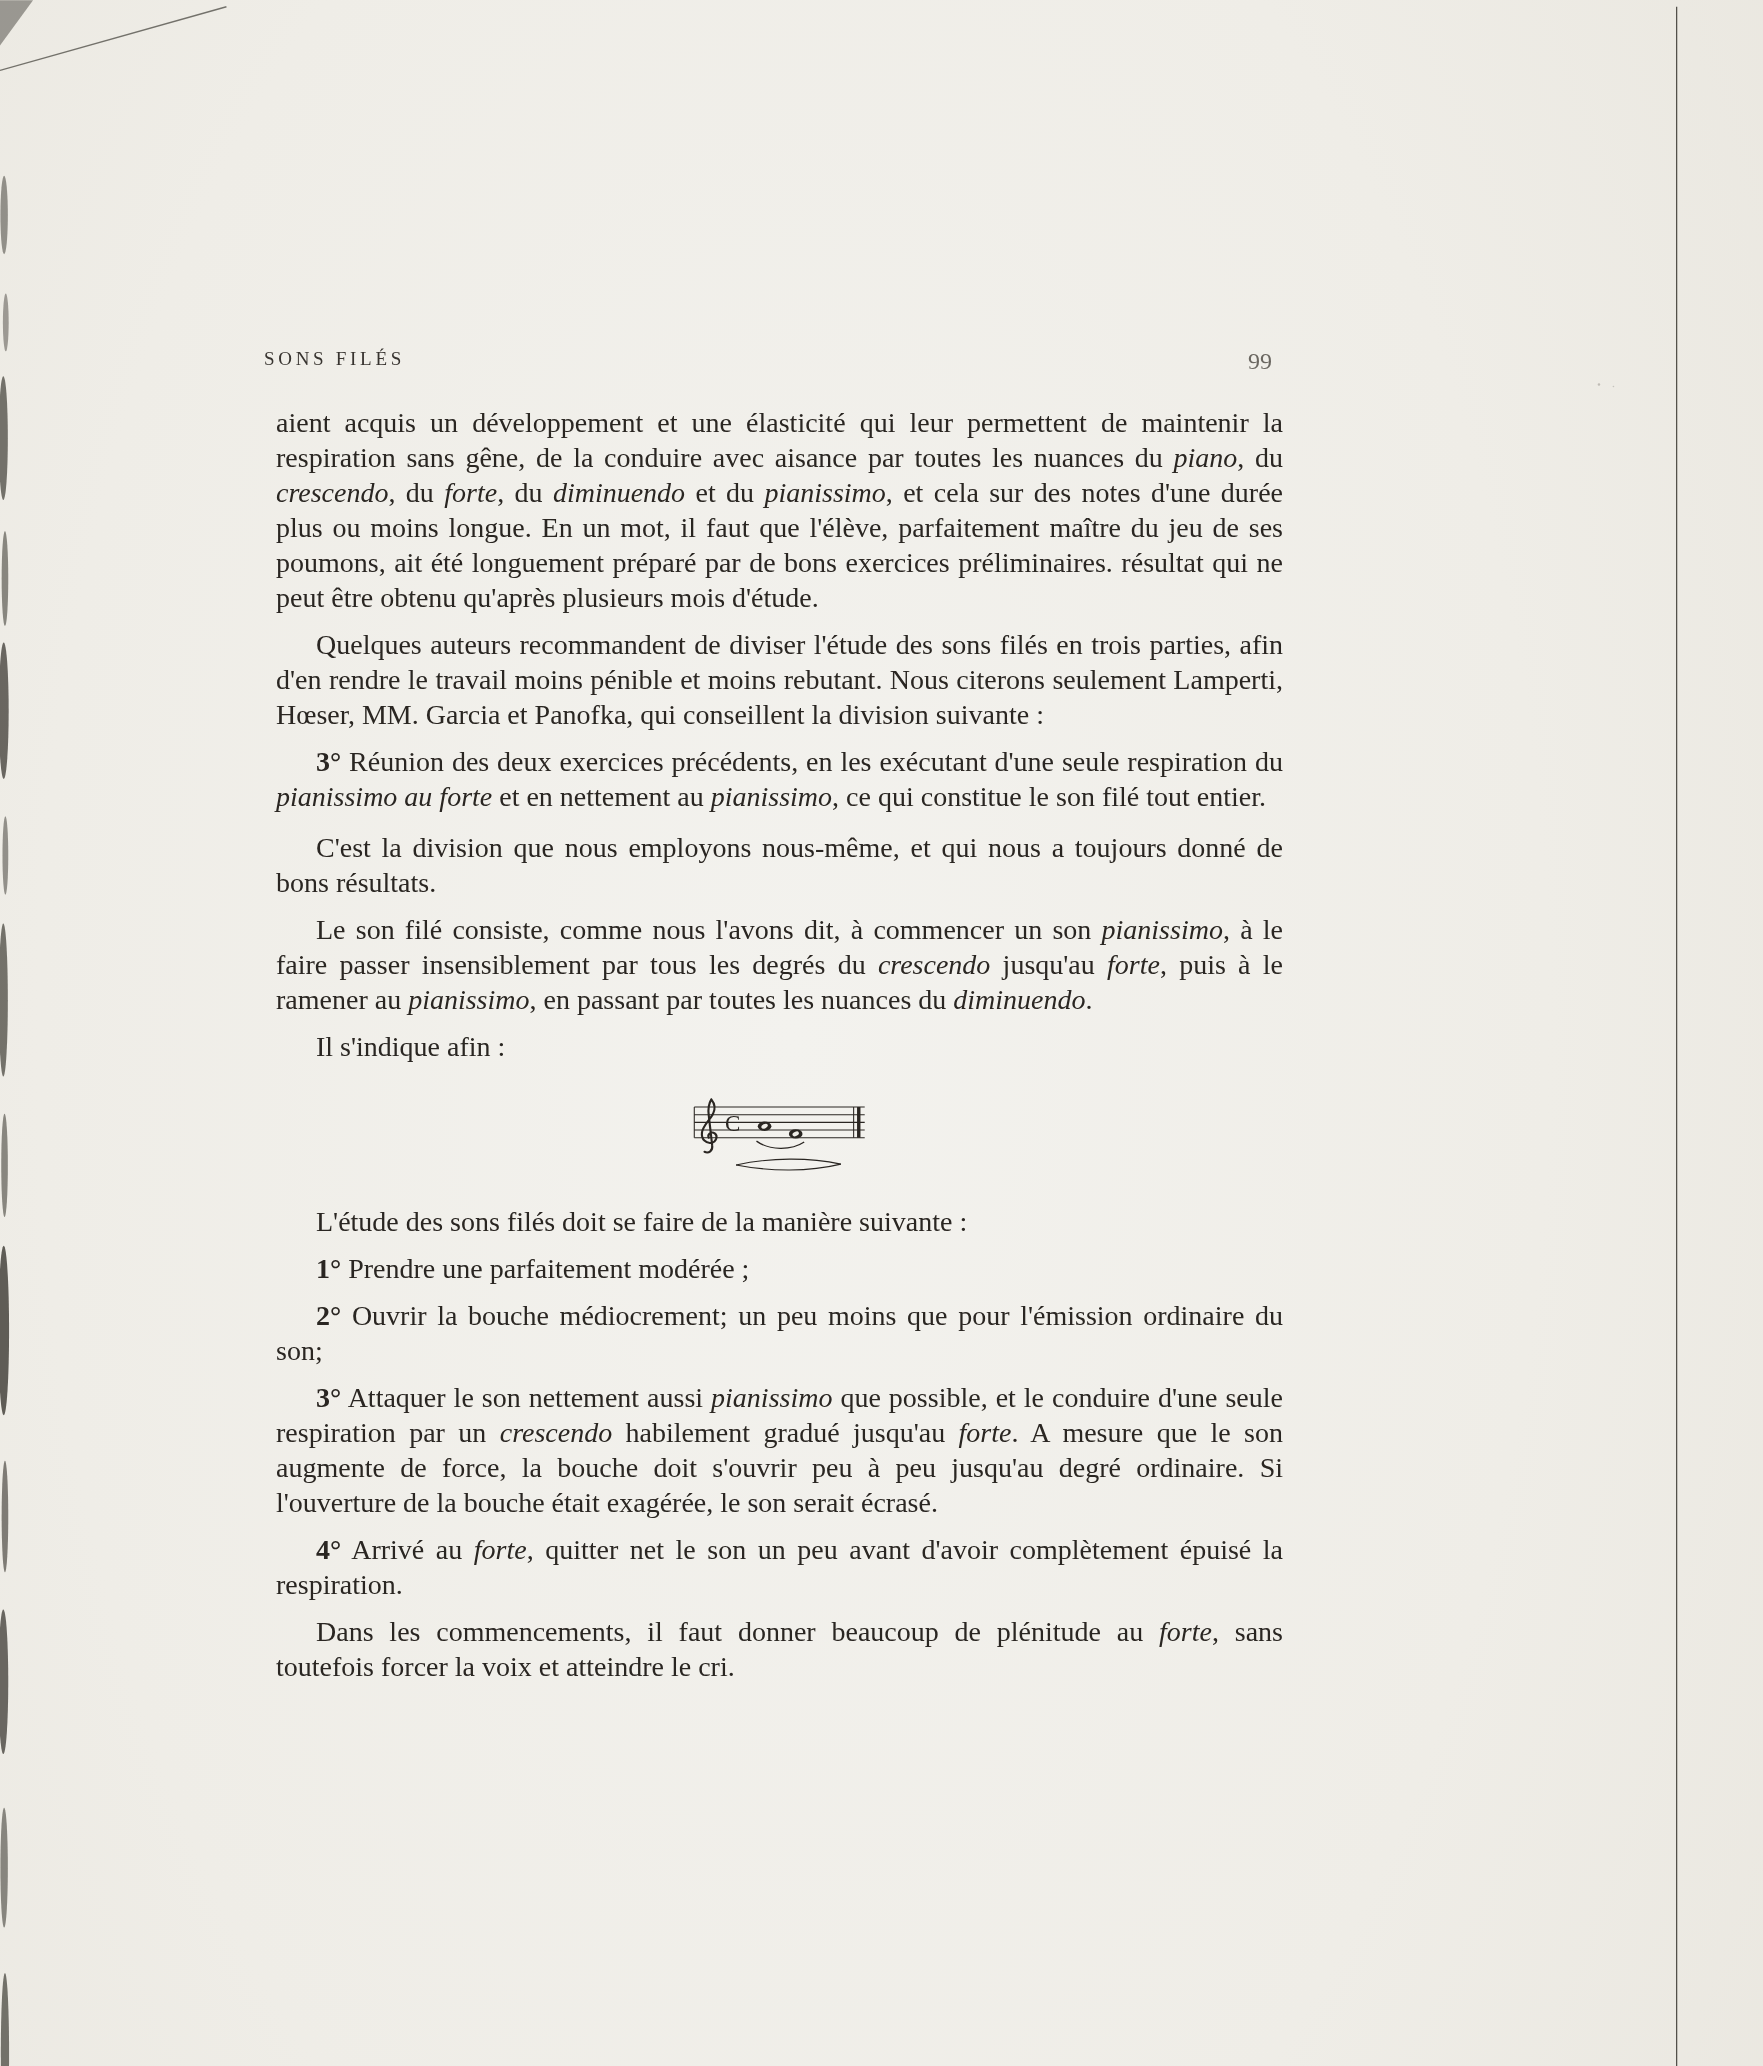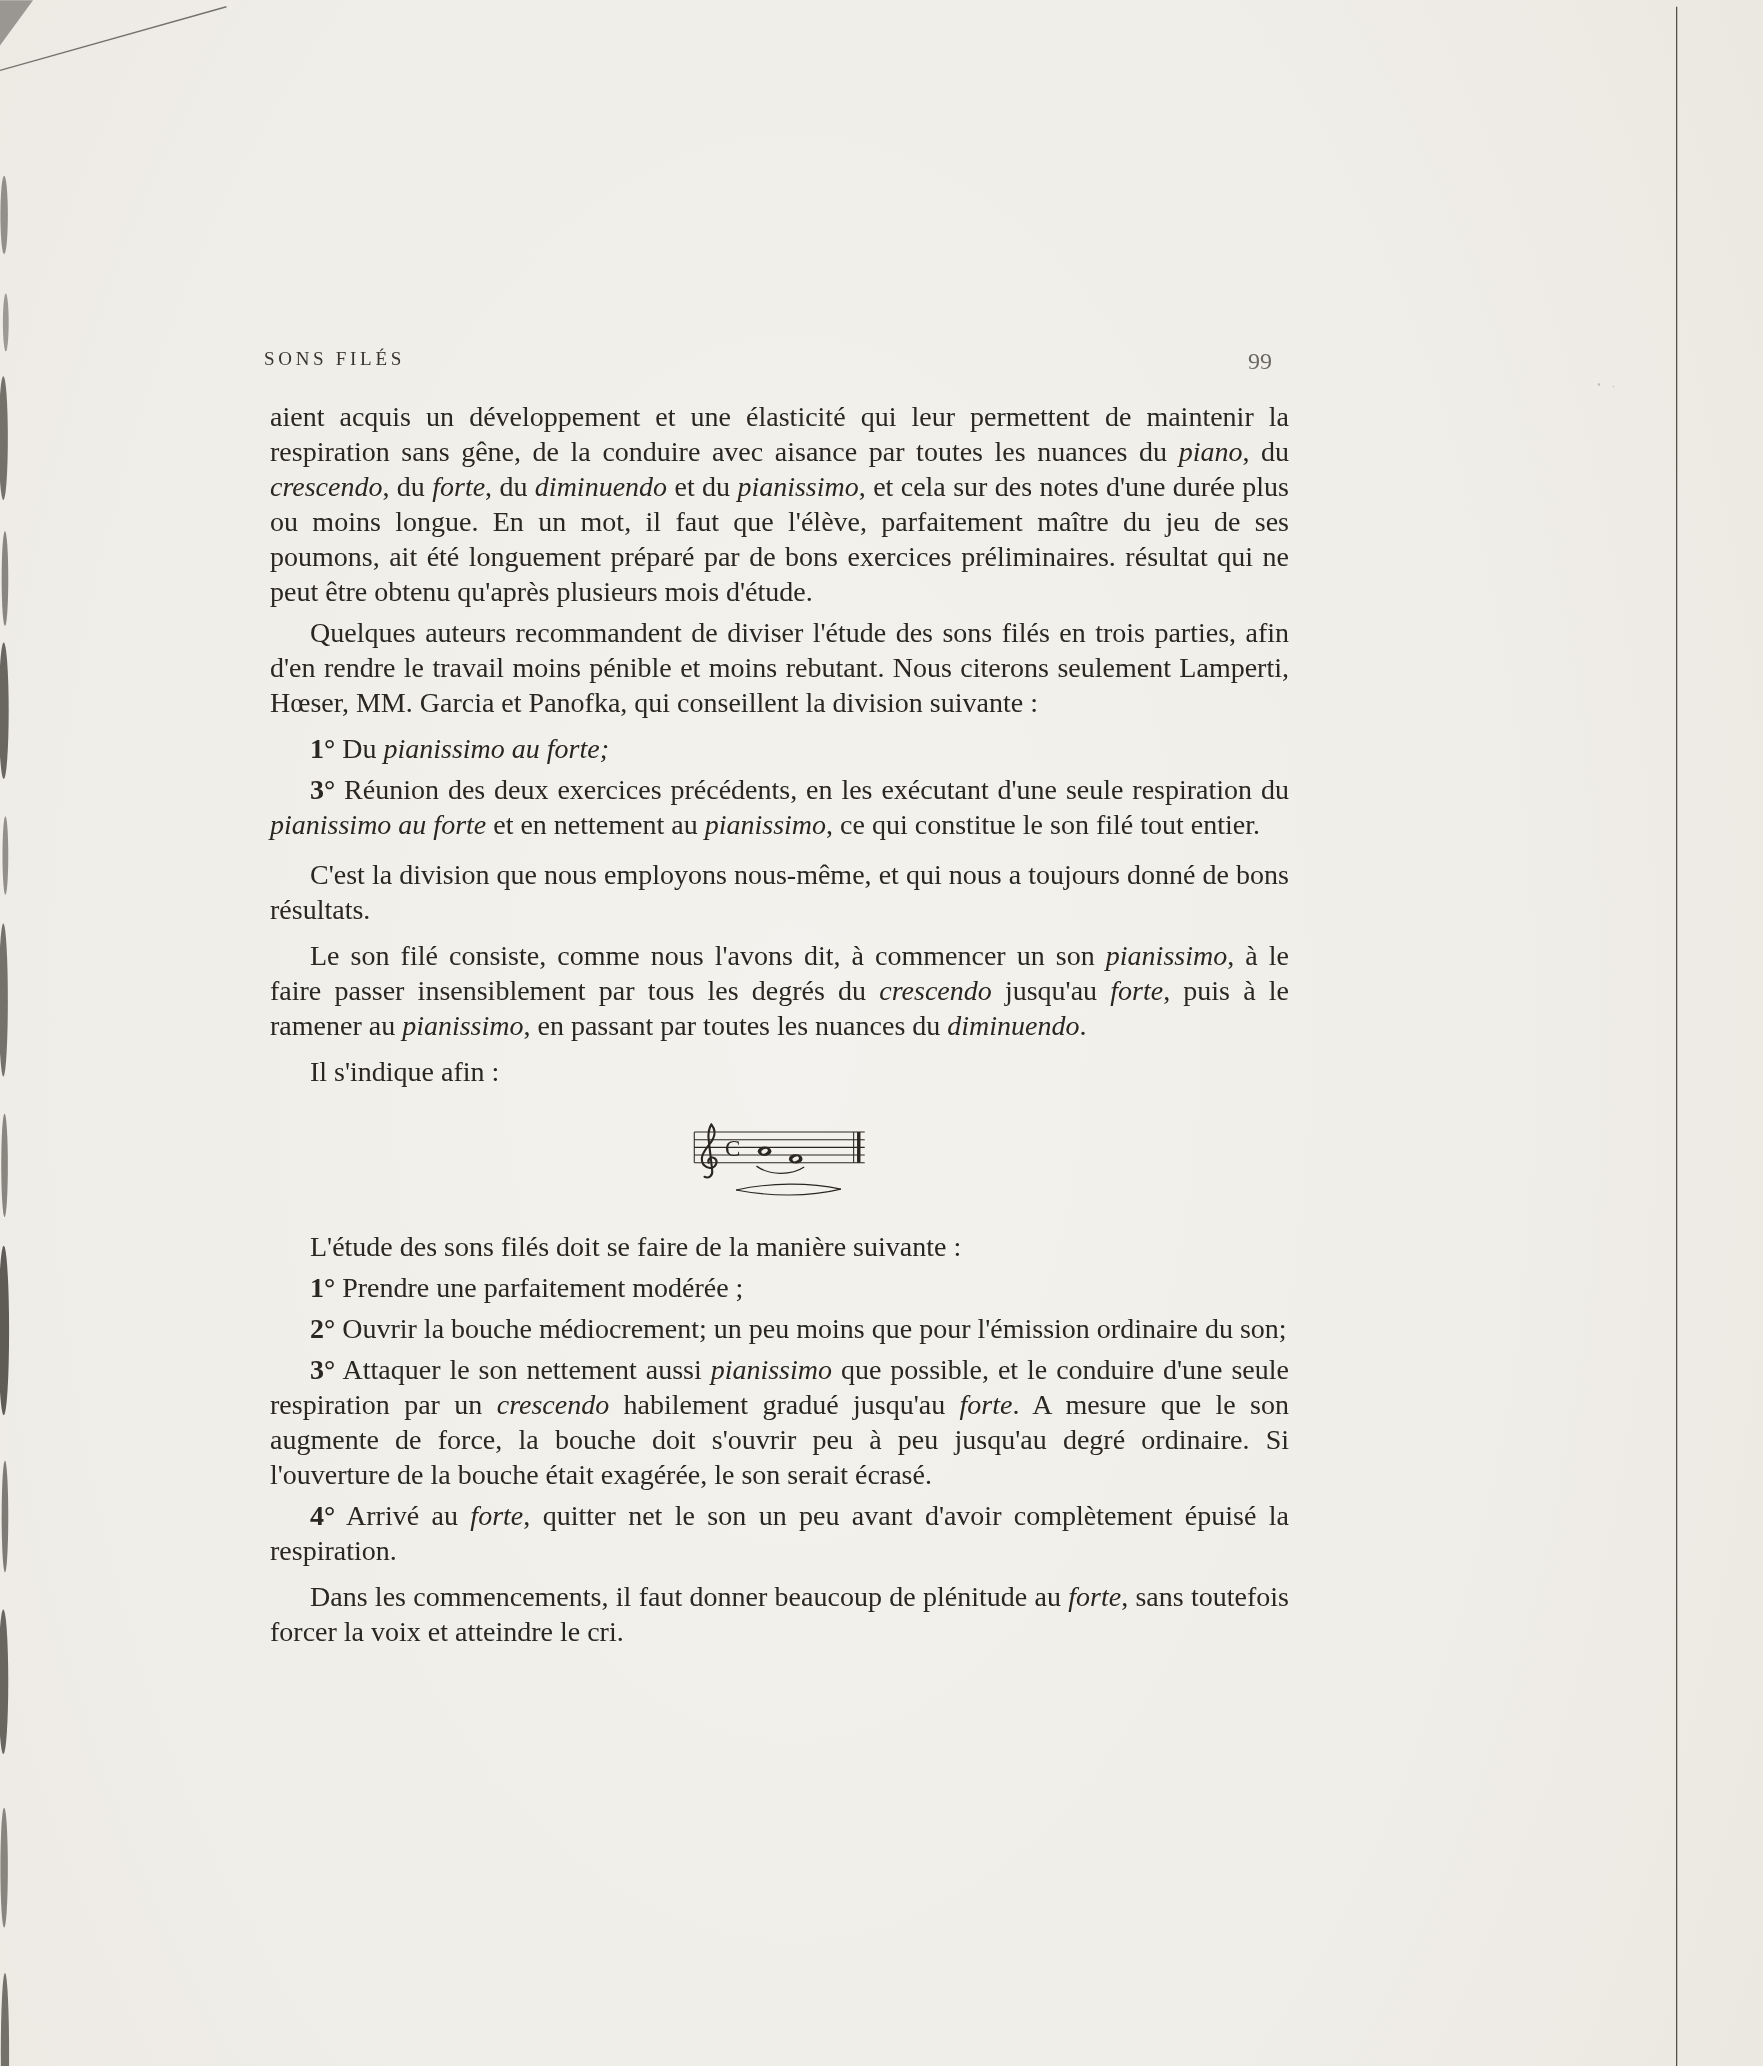--- a/index.html
+++ b/index.html
@@ -51,7 +51,7 @@
     line-height: 35px;
     text-align: justify;
   }
-  .p { margin: 6px; }
+  .p { margin: 12px; }
   .p.indent { text-indent: 40px; }
   .p.item { text-indent: 40px; }
   .gap-sm { margin-top: 10.7px; }

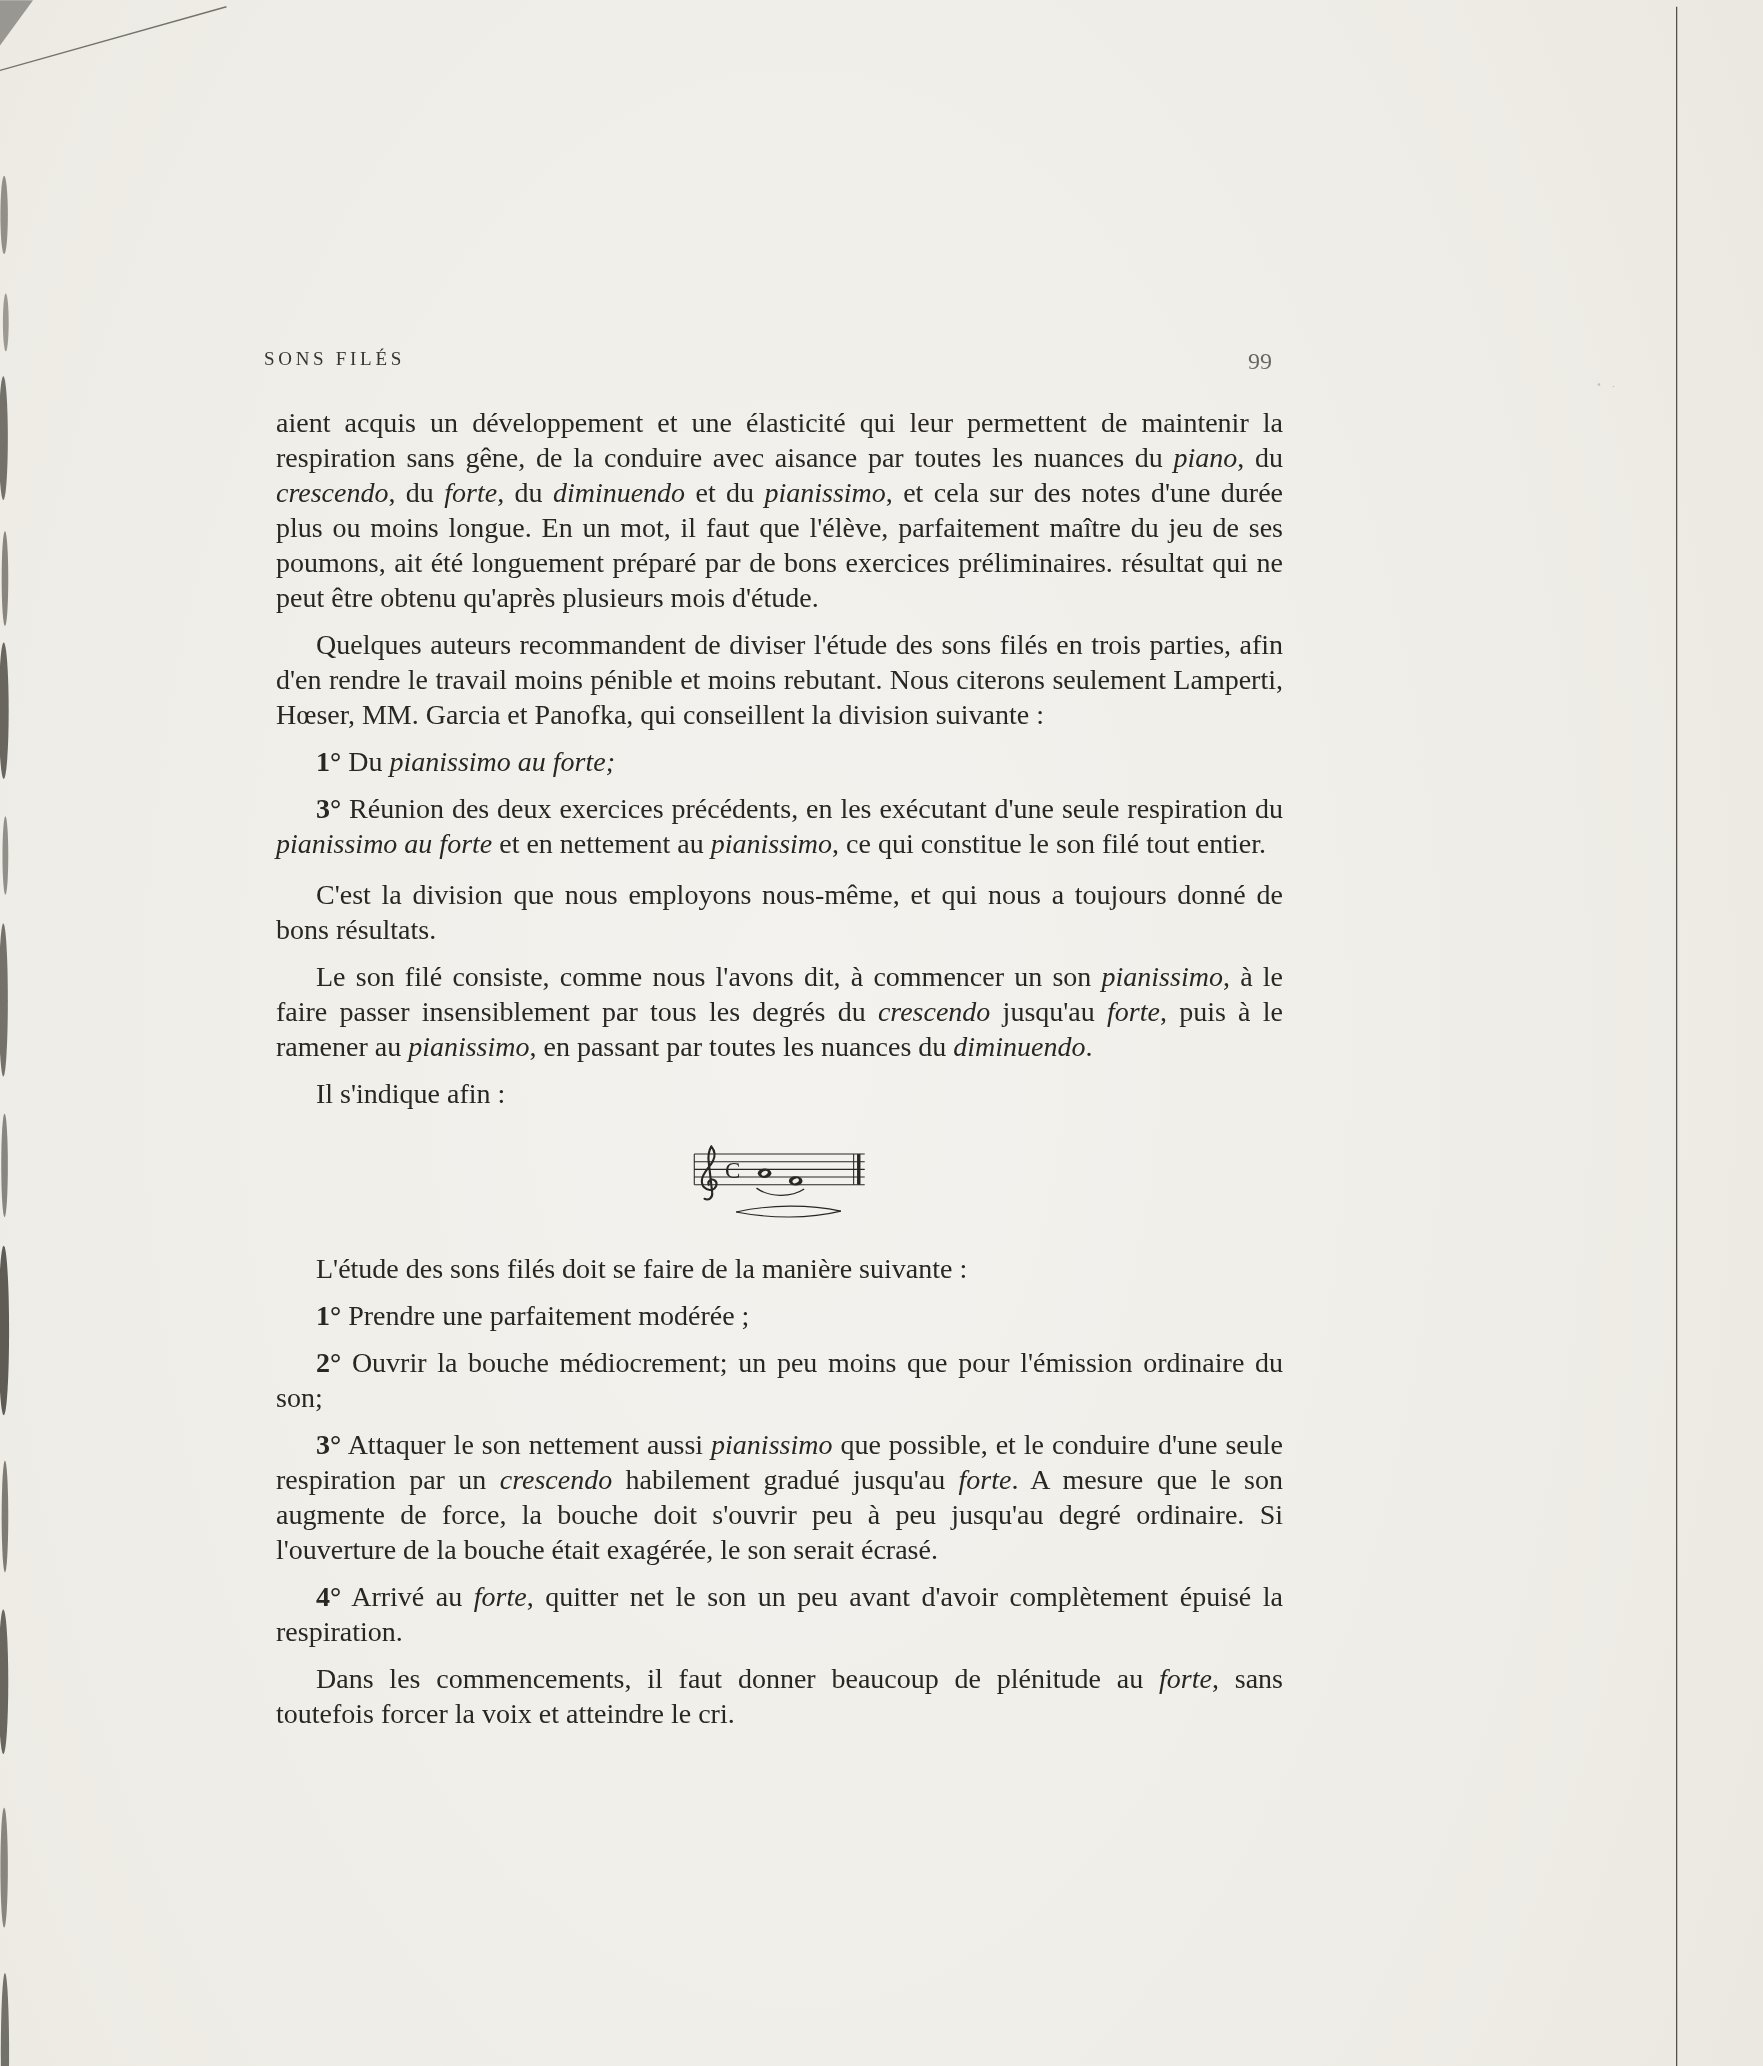--- a/index.html
+++ b/index.html
@@ -85,7 +85,6 @@
 <main class="text-block">
   <p class="p"><span>aient acquis un développement et une élasticité qui leur permettent de maintenir la respiration sans gêne, de la conduire avec aisance par toutes les nuances du </span><span class="it">piano</span><span>, du </span><span class="it">crescendo</span><span>, du </span><span class="it">forte</span><span>, du </span><span class="it">diminuendo</span><span> et du </span><span class="it">pianissimo</span><span>, et cela sur des notes d'une durée plus ou moins longue. En un mot, il faut que l'élève, parfaitement maître du jeu de ses poumons, ait été longuement préparé par de bons exercices préliminaires. résultat qui ne peut être obtenu qu'après plusieurs mois d'étude.</span></p>
   <p class="p indent"><span>Quelques auteurs recommandent de diviser l'étude des sons filés en trois parties, afin d'en rendre le travail moins pénible et moins rebutant. Nous citerons seulement Lamperti, Hœser, MM. Garcia et Panofka, qui conseillent la division suivante :</span></p>
-  <p class="p item gap-sm"><span class="bd">1°</span><span> Du </span><span class="it">pianissimo au forte;</span></p>
   <p class="p item"><span class="bd">3°</span><span> Réunion des deux exercices précédents, en les exécutant d'une seule respiration du </span><span class="it">pianissimo au forte</span><span> et en nettement au </span><span class="it">pianissimo</span><span>, ce qui constitue le son filé tout entier.</span></p>
   <p class="p indent gap-md"><span>C'est la division que nous employons nous-même, et qui nous a toujours donné de bons résultats.</span></p>
   <p class="p indent gap-sm"><span>Le son filé consiste, comme nous l'avons dit, à commencer un son </span><span class="it">pianissimo</span><span>, à le faire passer insensiblement par tous les degrés du </span><span class="it">crescendo</span><span> jusqu'au </span><span class="it">forte</span><span>, puis à le ramener au </span><span class="it">pianissimo</span><span>, en passant par toutes les nuances du </span><span class="it">diminuendo</span><span>.</span></p>

